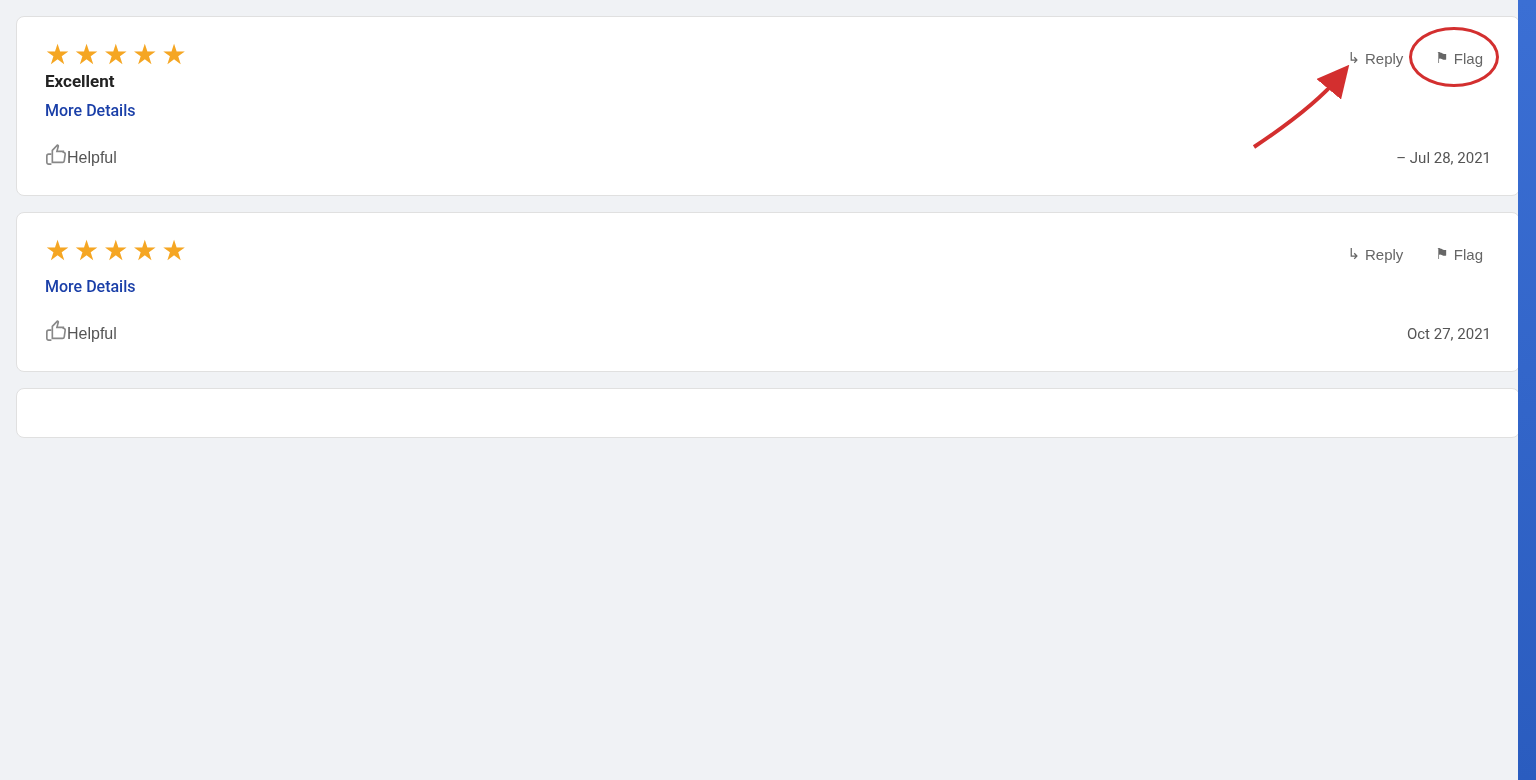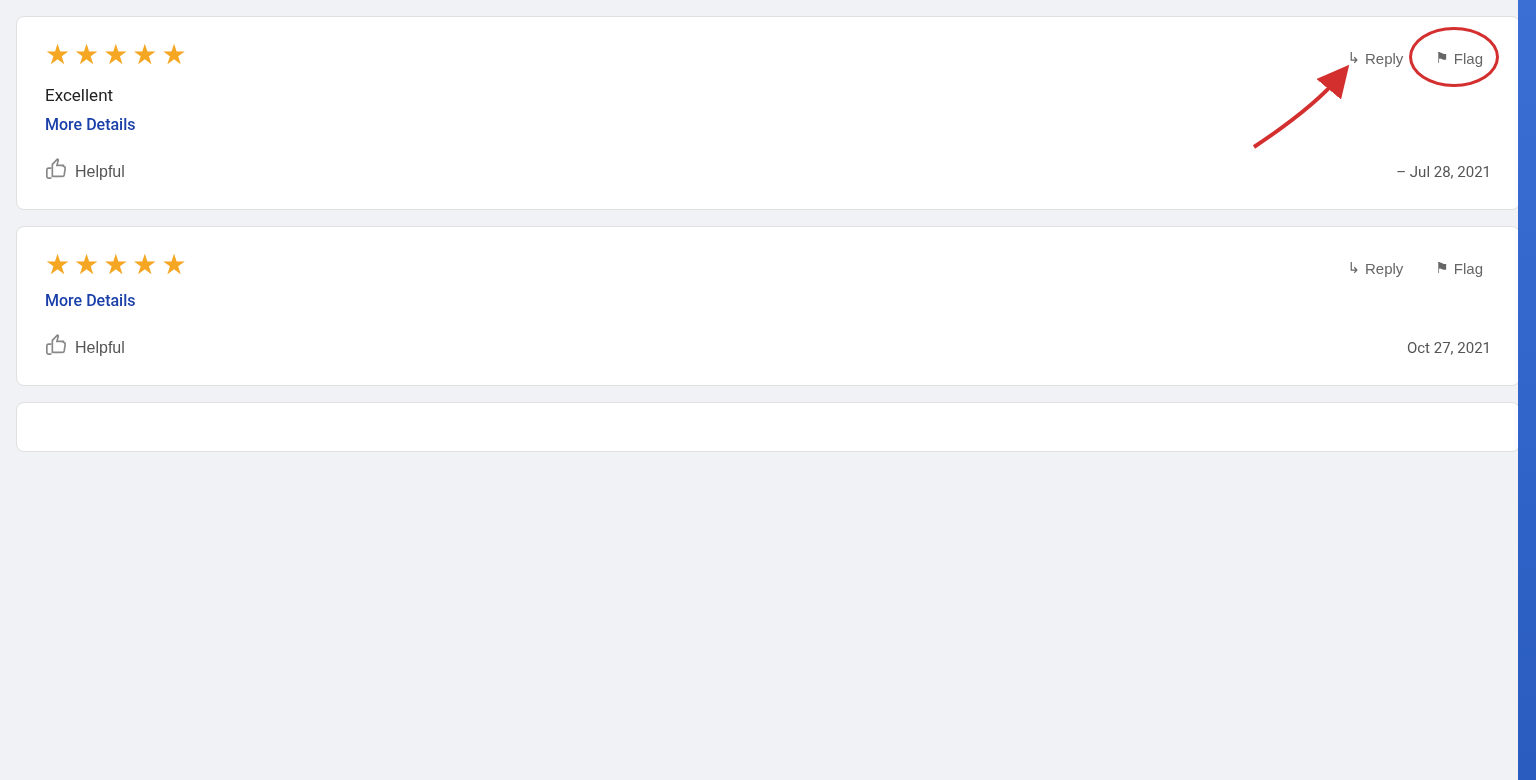--- a/index.html
+++ b/index.html
@@ -49,9 +49,10 @@
       border-radius: 4px;
     }
     .review-text {
-      margin-top: 14px;
+      margin-top: 0;
       font-size: 17px;
       color: #222;
+      font-weight: bold;
     }
     .more-details {
       display: inline-block;

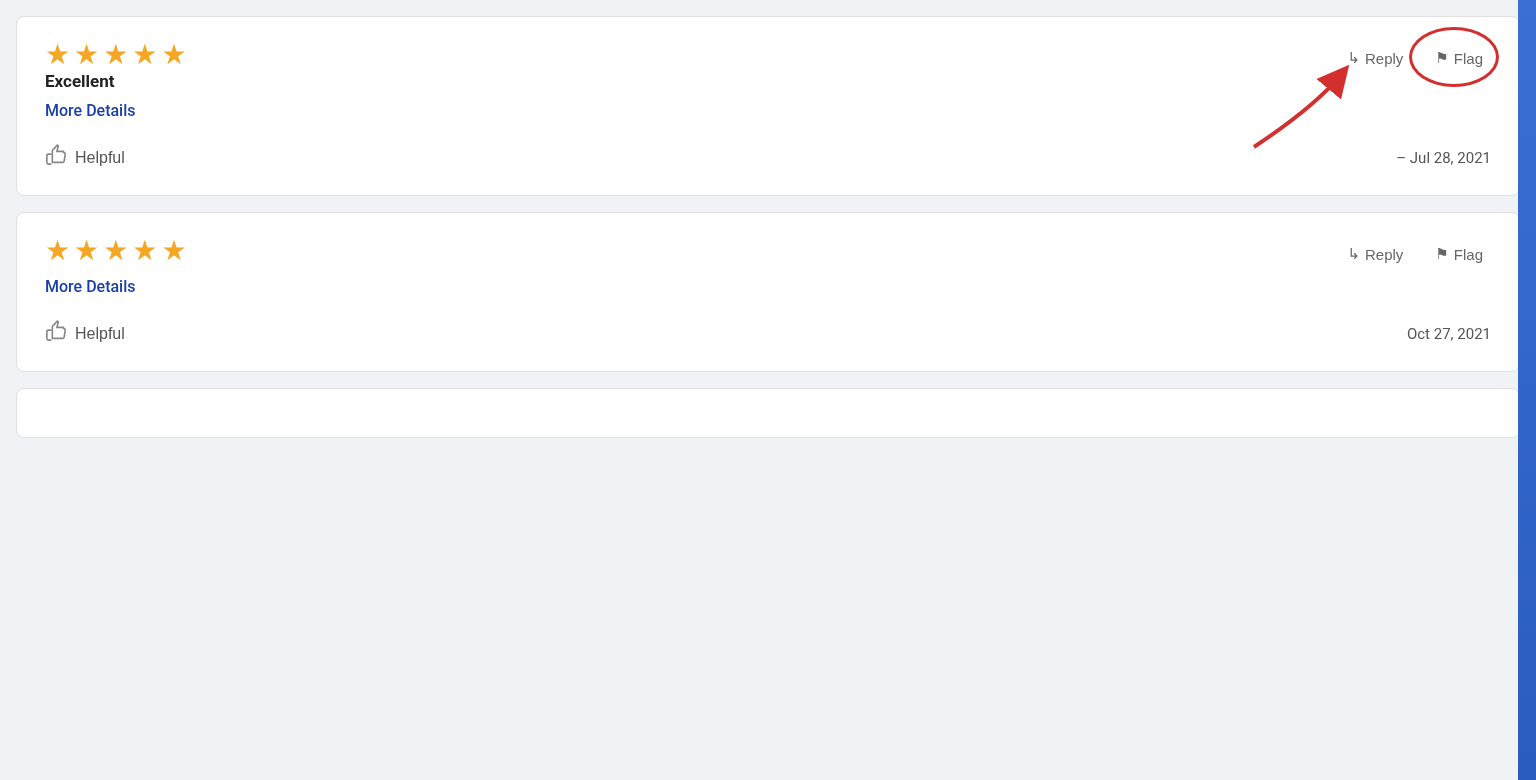--- a/index.html
+++ b/index.html
@@ -73,7 +73,6 @@
     .helpful-btn {
       display: flex;
       align-items: center;
-      gap: 8px;
       background: none;
       border: none;
       cursor: pointer;

